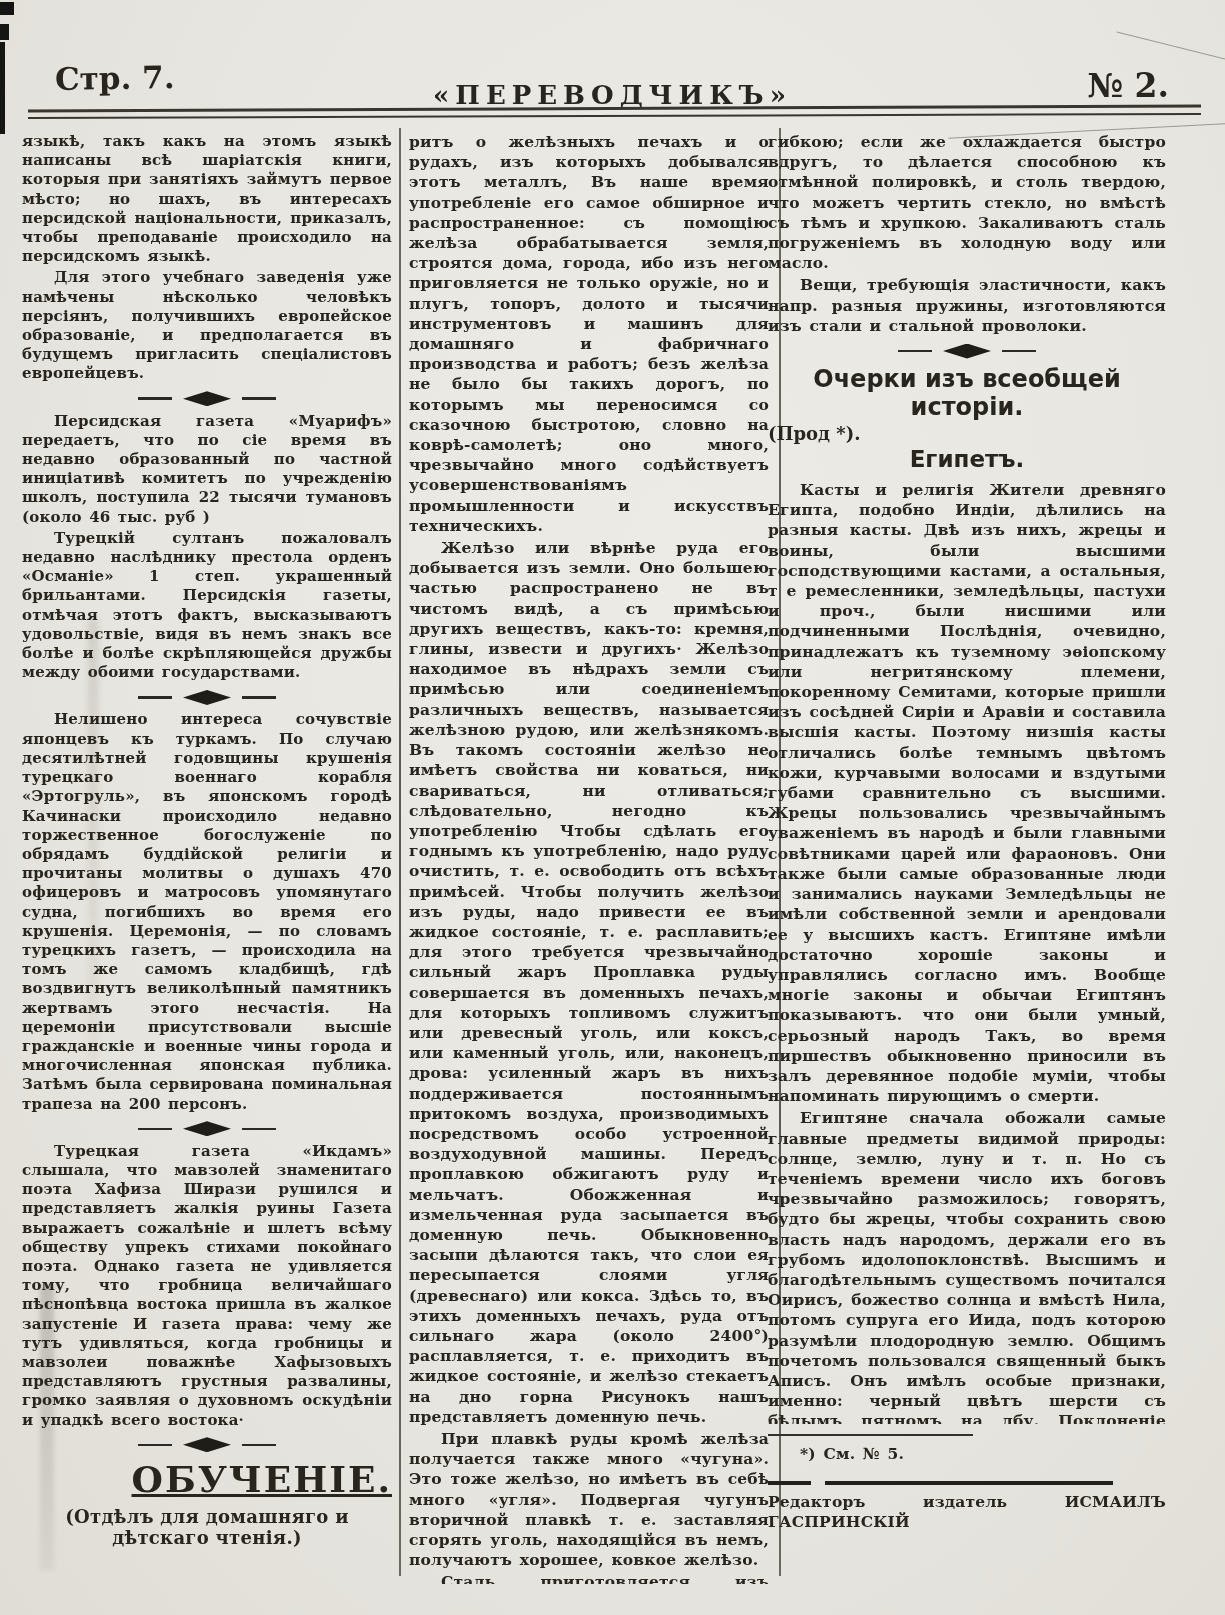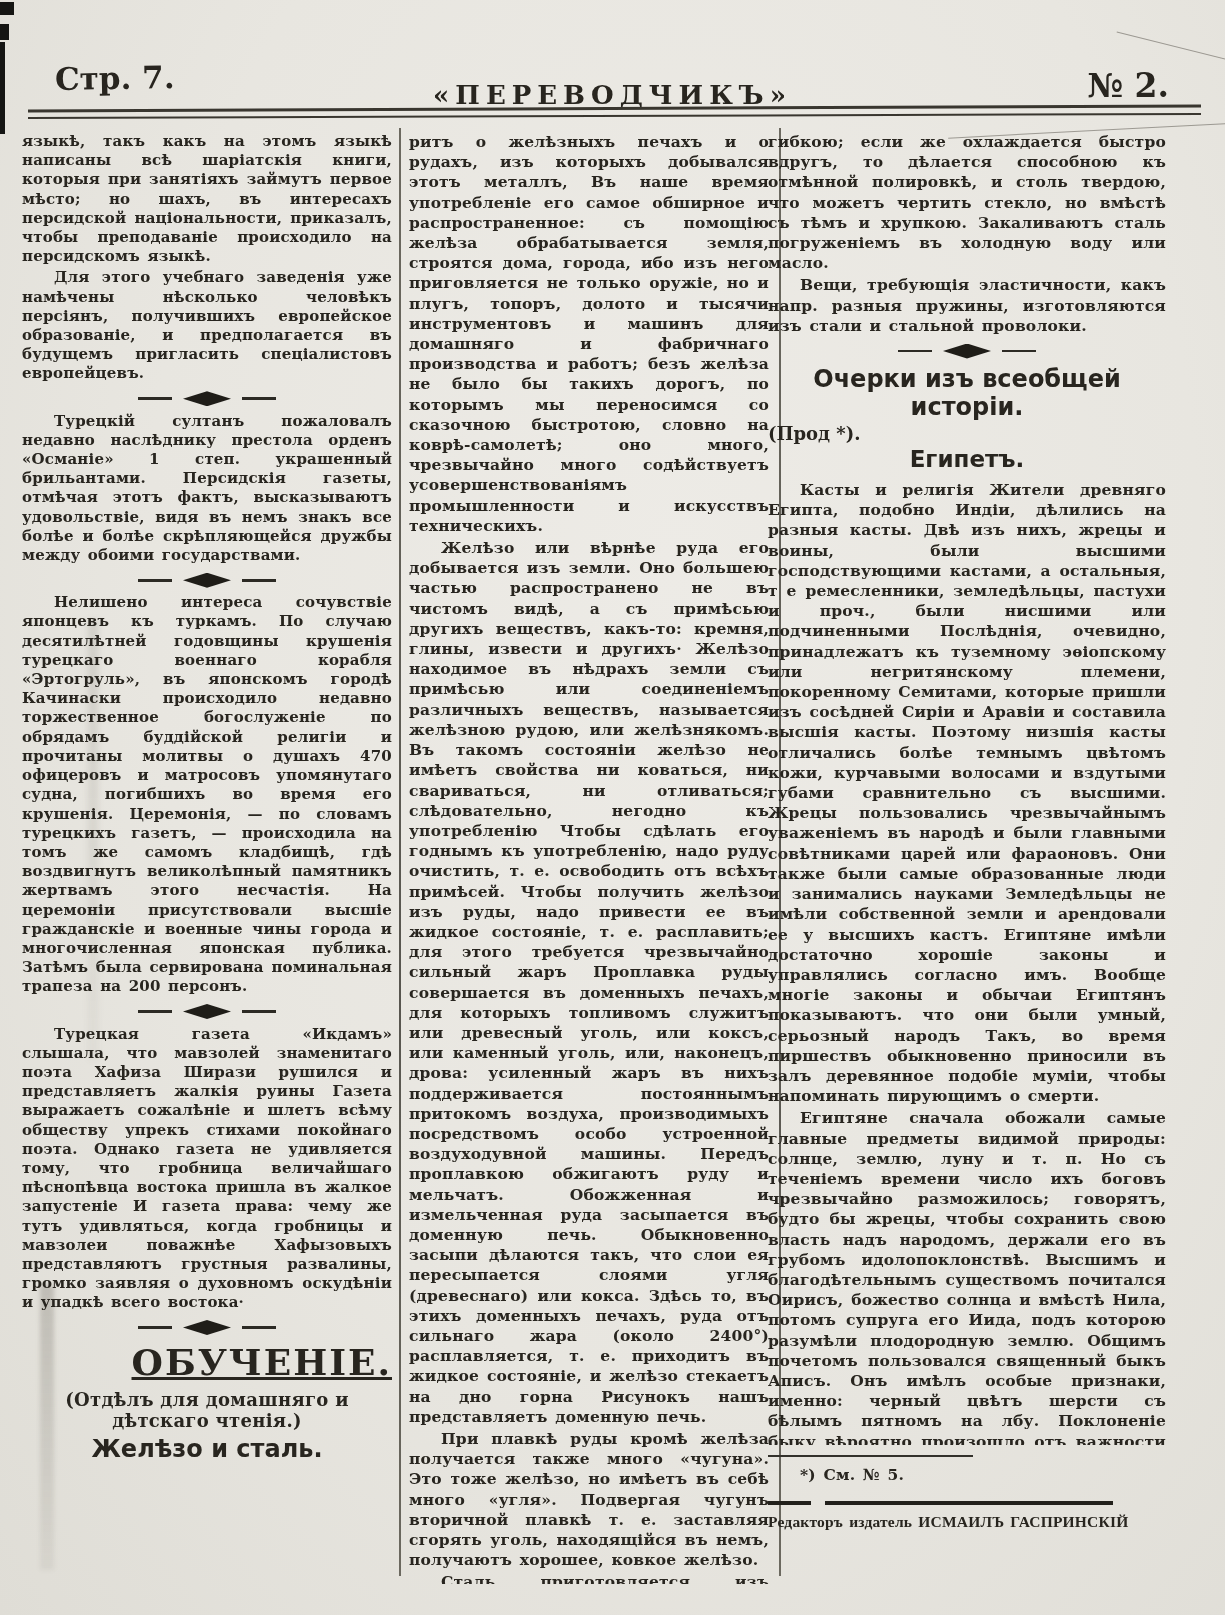--- a/index.html
+++ b/index.html
@@ -89,6 +89,7 @@
         <span class="diamond"></span>
         <span class="dash"></span>
       </div>
+    <p>Персидская газета «Муарифъ» передаетъ, что по сіе время въ недавно образованный по частной иниціативѣ комитетъ по учрежденію школъ, поступила 22 тысячи тумановъ (около 46 тыс. руб )</p>
     <p>Турецкій султанъ пожаловалъ недавно наслѣднику престола орденъ «Османіе» 1 степ. украшенный брильантами. Персидскія газеты, отмѣчая этотъ фактъ, высказываютъ удовольствіе, видя въ немъ знакъ все болѣе и болѣе скрѣпляющейся дружбы между обоими государствами.</p>
     <div class="orn">
         <span class="dash"></span>

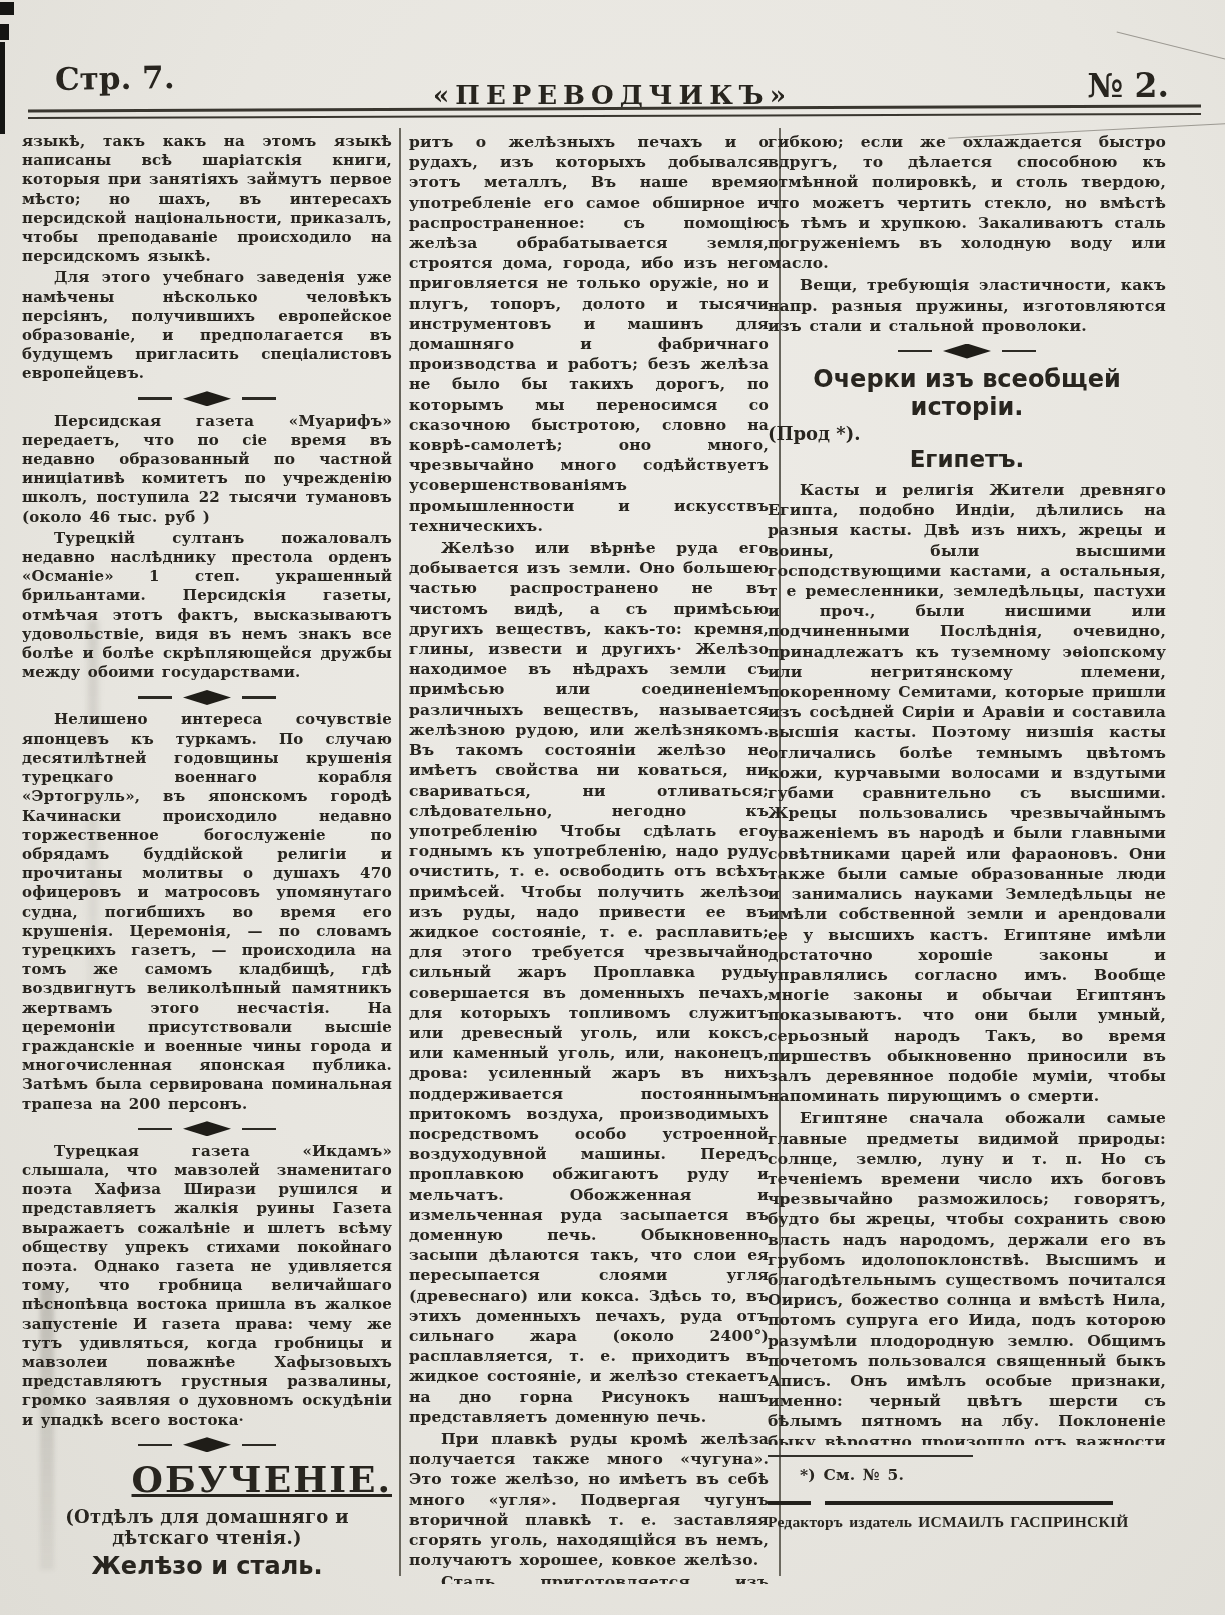--- a/index.html
+++ b/index.html
@@ -45,7 +45,7 @@
   .editor-rule{display:flex;align-items:center;margin:16px 0 7px;}
   .editor-rule .short{width:55px;height:4px;background:#22201b;margin-left:-12px;}
   .editor-rule .long{width:288px;height:4px;background:#22201b;margin-left:14px;}
-  .editor-imprint{font-size:19.5px;font-weight:bold;letter-spacing:.6px;text-indent:0 !important;text-align:right;font-family:Liberation Serif, serif;}
+  .editor-imprint{font-size:19.5px;font-weight:bold;letter-spacing:.6px;text-indent:0 !important;text-align:right;}
   
   .art{position:absolute;background:#151513;}
   .art.sq1{left:0;top:2px;width:14px;height:13px;}

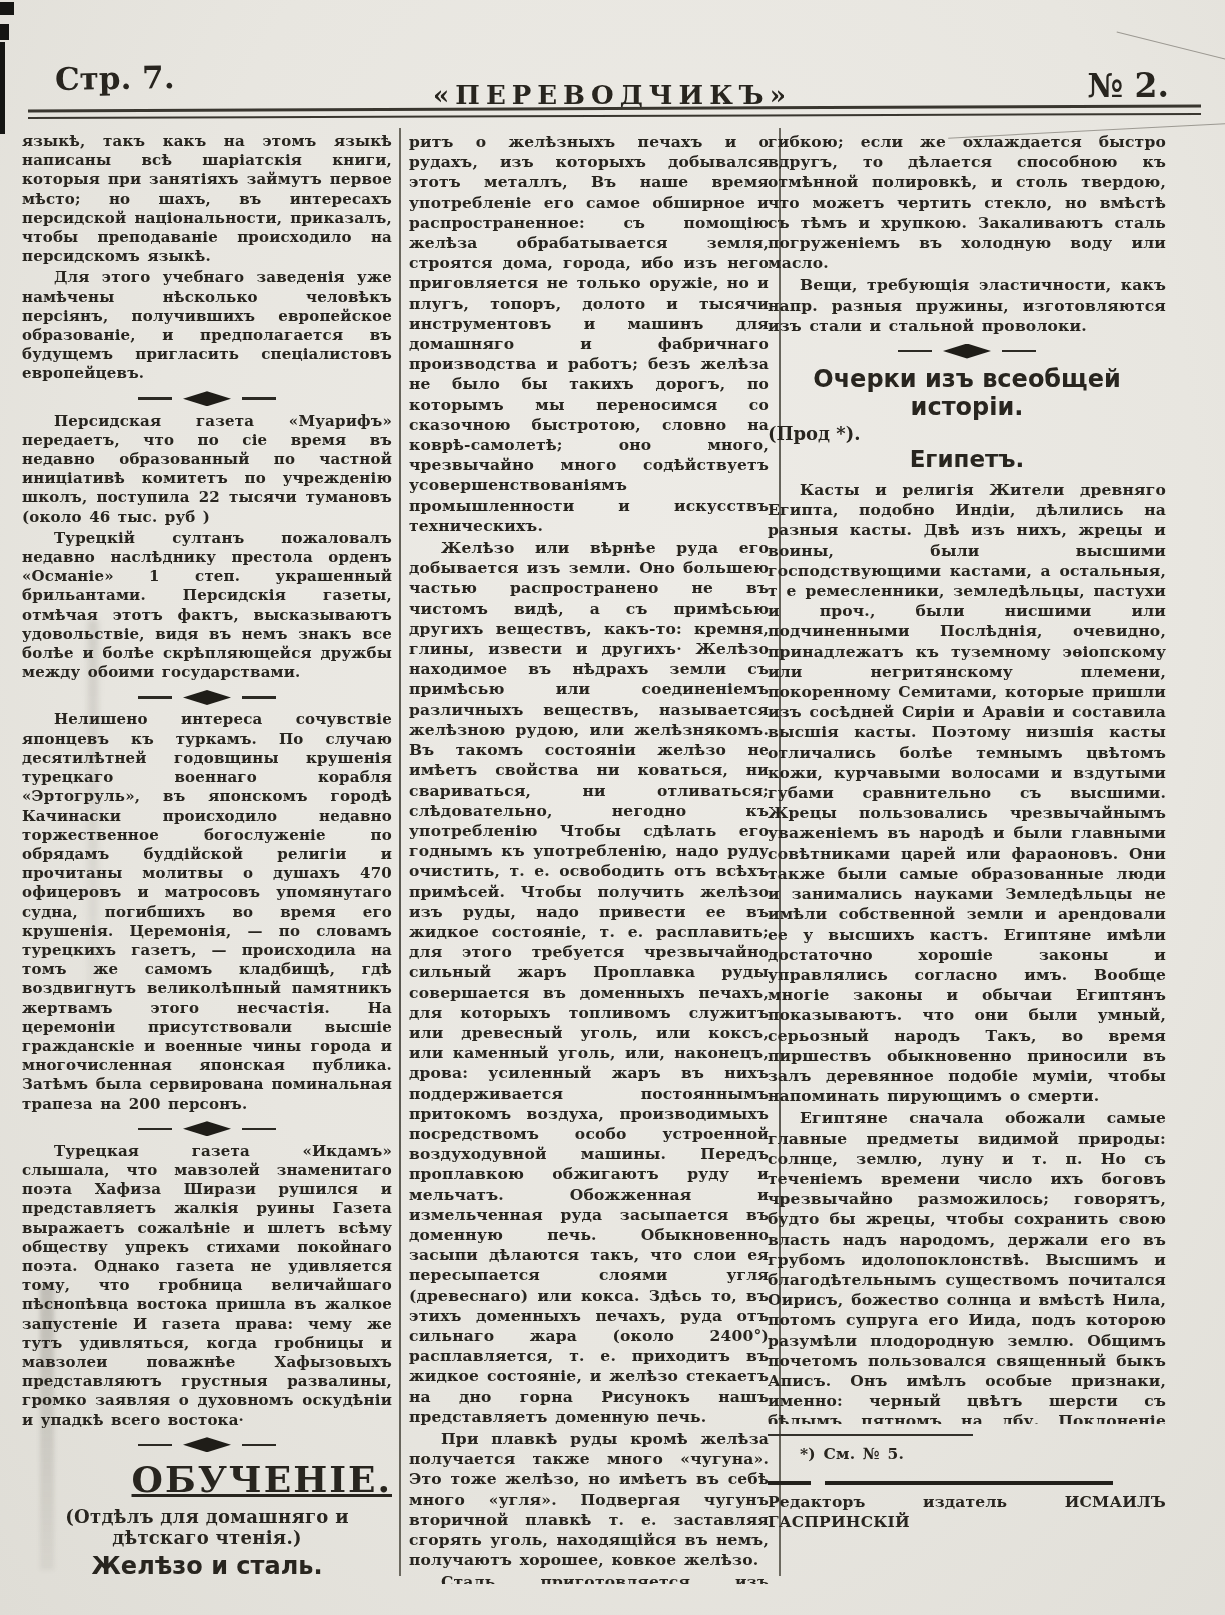--- a/index.html
+++ b/index.html
@@ -110,7 +110,6 @@
       </div>
     <div class="sec-title">ОБУЧЕНІЕ.</div>
     <div class="sec-sub">(Отдѣлъ для домашняго и дѣтскаго чтенія.)</div>
-    <div class="sec-article">Желѣзо и сталь.</div>
 
   </div>
 

